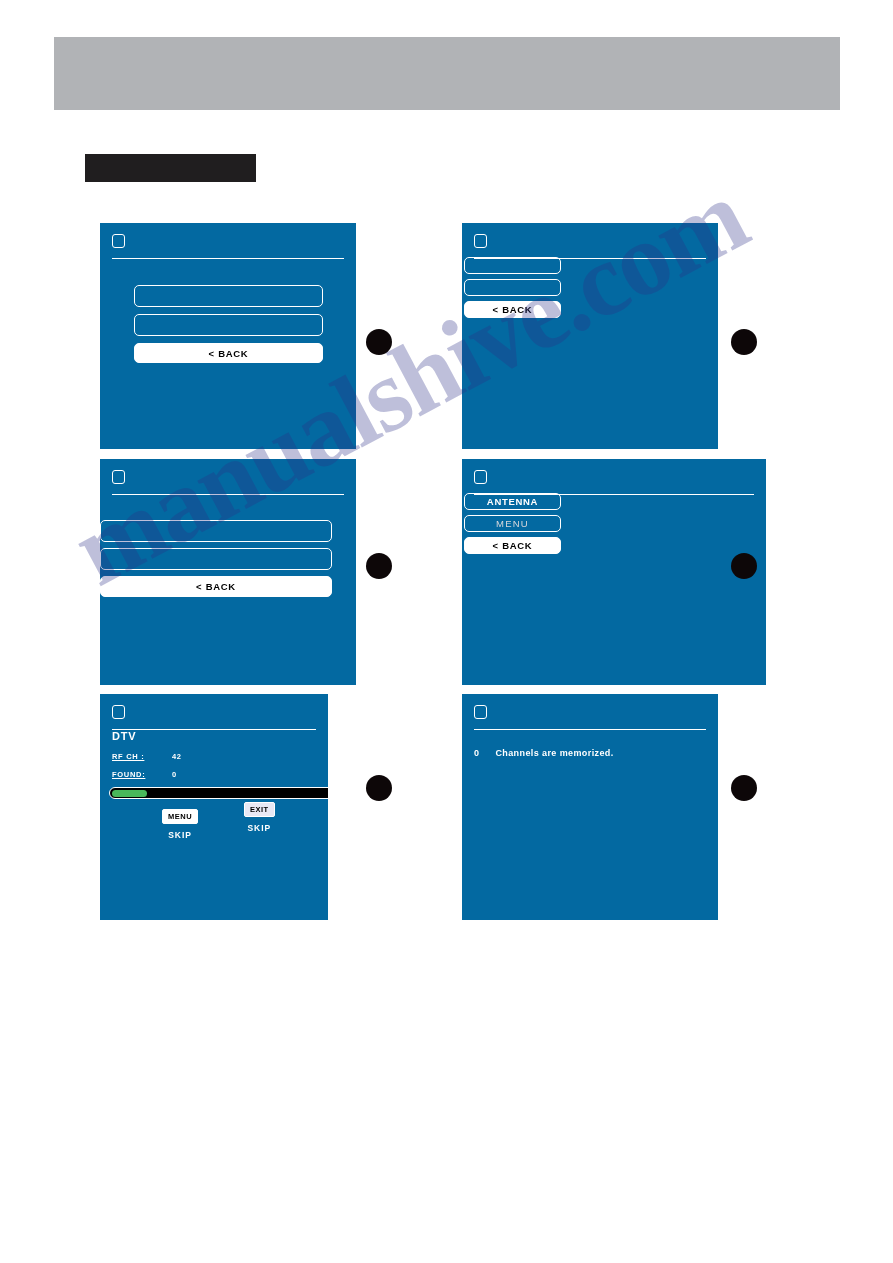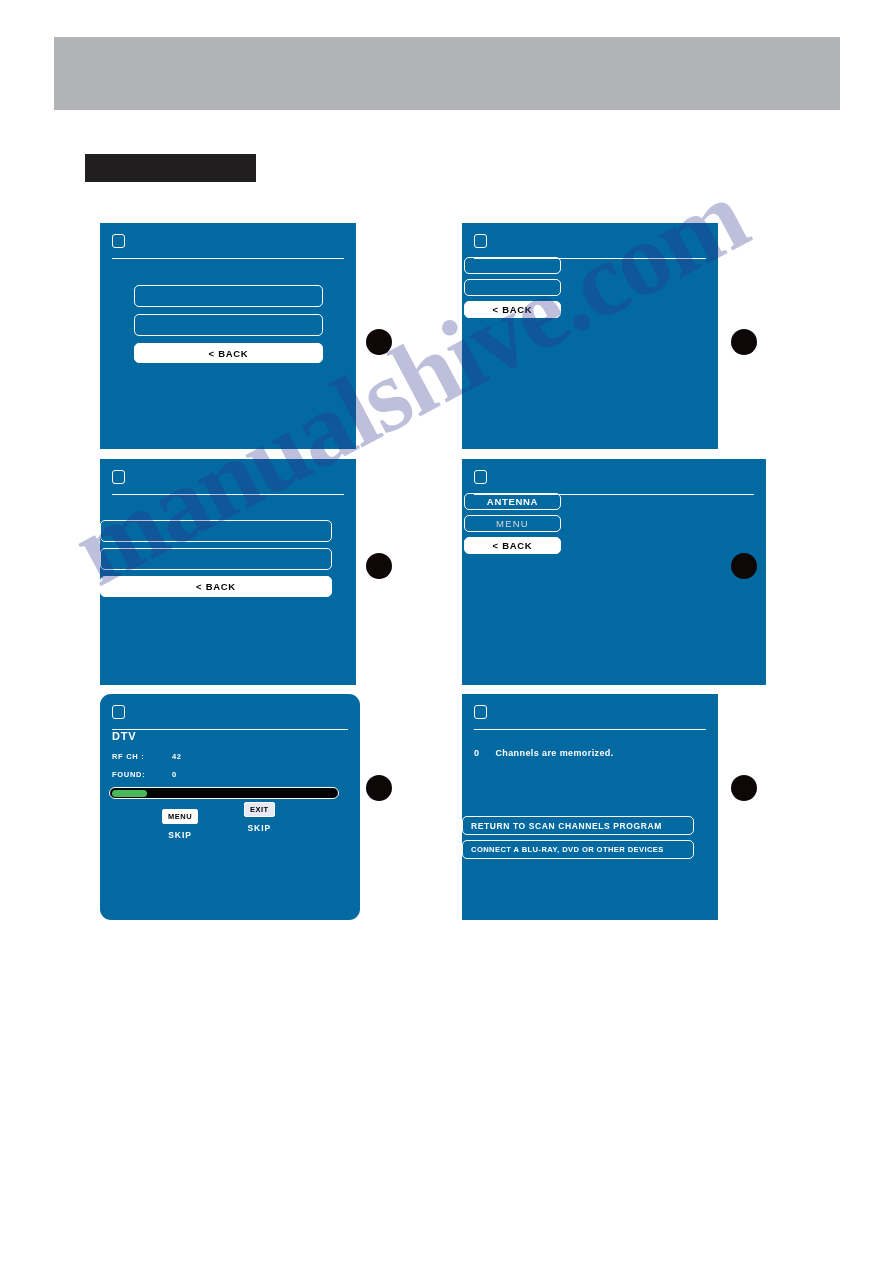--- a/index.html
+++ b/index.html
@@ -350,7 +350,7 @@
     </div>
     <div class="step-dot" style="left: 731px; top: 553px; background: rgb(13, 7, 8);"></div>
 
-    <div class="tv" style="left:100px; top:694px; width:260px; height:226px;border-radius:11px;">
+    <div class="tv" style="left:100px; top:694px; width:228px; height:226px;">
       <div class="tv-inner">
         <div class="tv-head">
           <div class="tv-head-icon"></div>

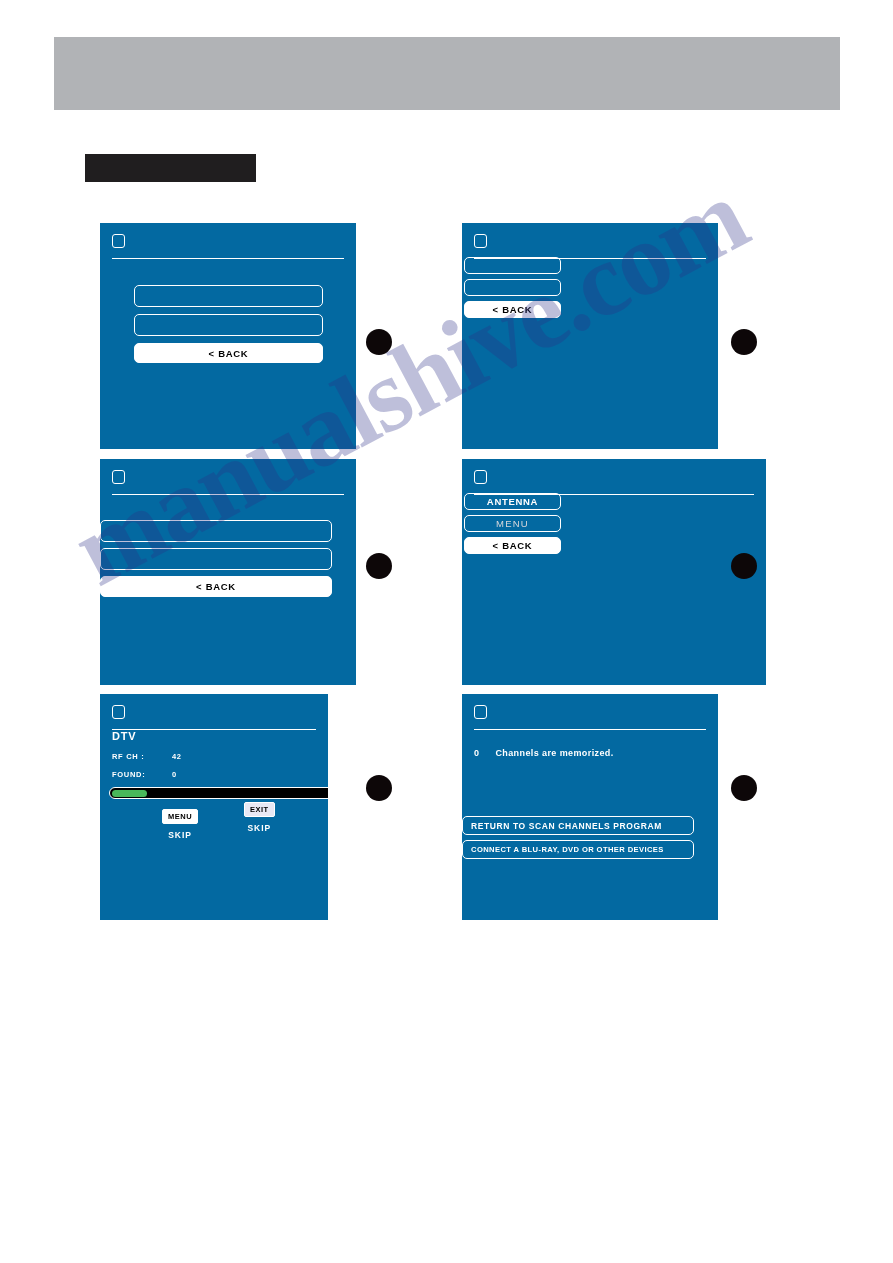--- a/index.html
+++ b/index.html
@@ -178,7 +178,7 @@
     font-weight: bold;
     letter-spacing: 0.7px;
   }
-  .dtv-row .k { width: 60px; }
+  .dtv-row .k { width: 60px; text-decoration: underline; }
   .dtv-row .v { }
 
   .progress-track {

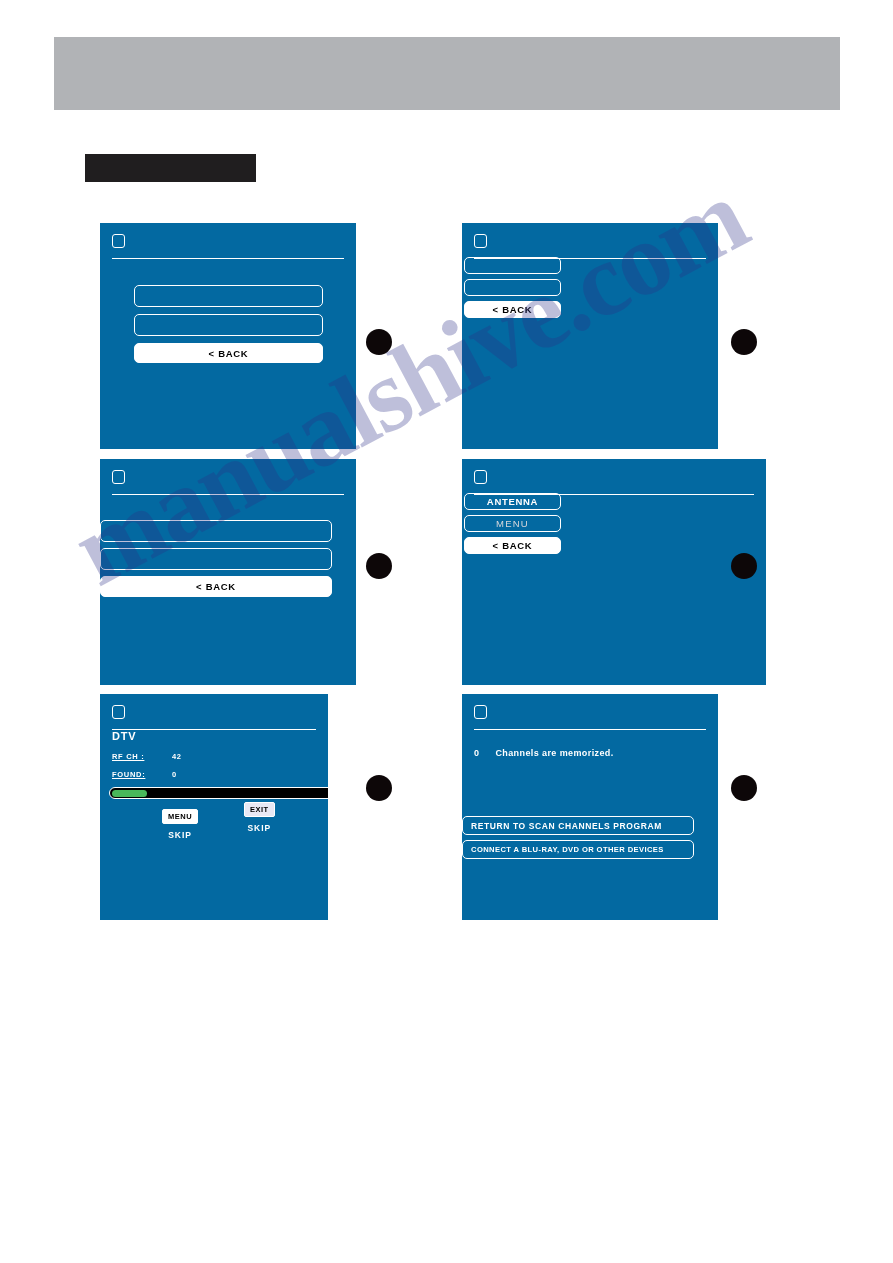--- a/index.html
+++ b/index.html
@@ -400,10 +400,6 @@
           <span>Channels are memorized.</span>
         </div>
 
-        <div class="stack" style="left:0px; top:122px; width:232px; gap:5px;">
-          <div class="btn left-text" style="height:19px; font-size:8.5px; letter-spacing:0.6px;">RETURN TO SCAN CHANNELS PROGRAM</div>
-          <div class="btn left-text" style="height:19px; font-size:7.6px; letter-spacing:0.4px;">CONNECT A BLU-RAY, DVD OR OTHER DEVICES</div>
-        </div>
       </div>
     </div>
     <div class="step-dot" style="left: 731px; top: 775px; background: rgb(13, 7, 8);"></div>

